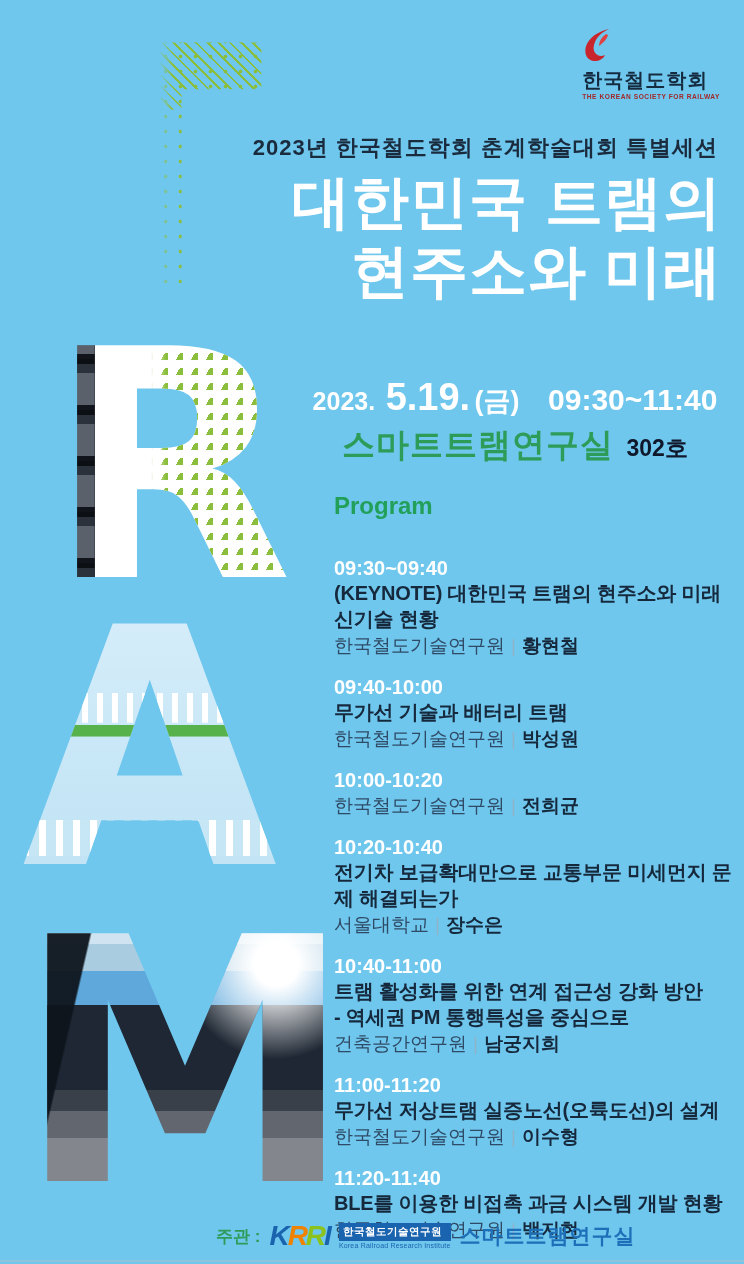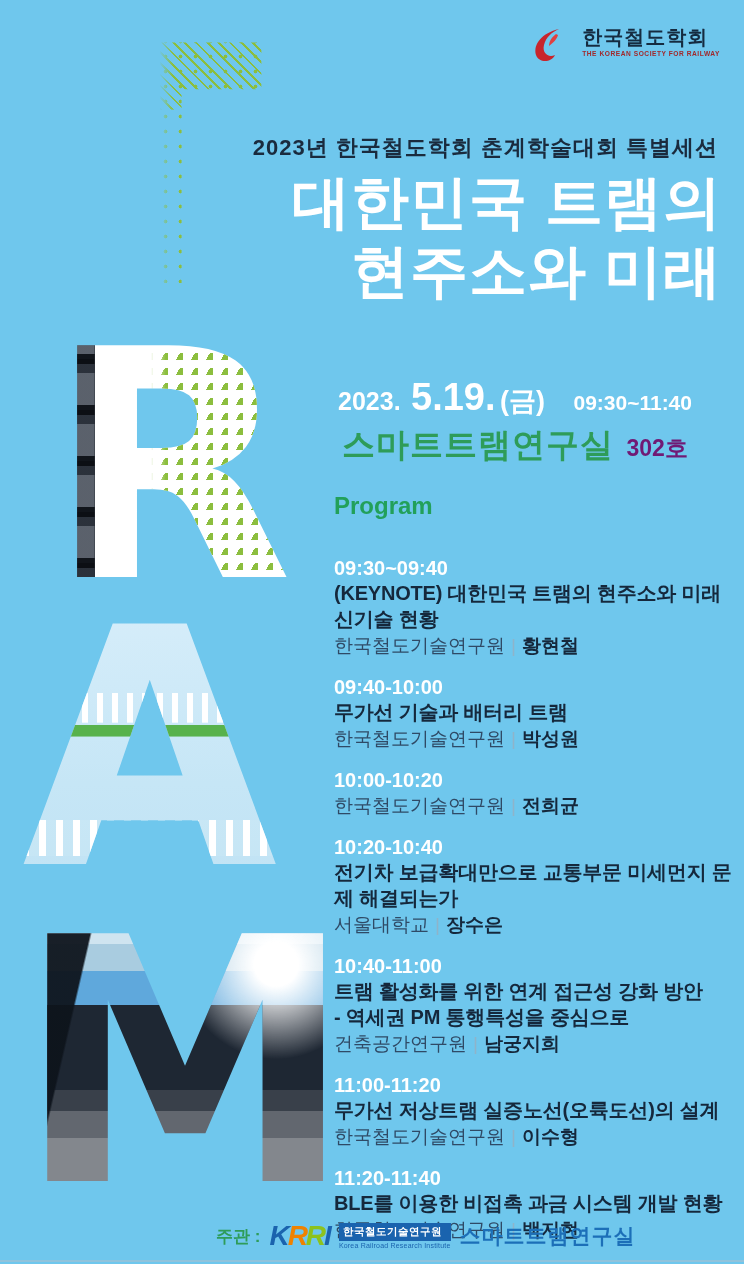--- a/index.html
+++ b/index.html
@@ -66,7 +66,7 @@
   }
 
   
-  .society-logo { position:absolute; top:26px; right:24px; display:flex; align-items:flex-start; gap:20px; }
+  .society-logo { position:absolute; top:26px; right:24px; display:flex; align-items:flex-start; gap:5px;flex-direction:column; }
   .society-logo svg { display:block; margin-top:2px; }
   .society-name { font-size:20px; font-weight:bold; color:#152B40; letter-spacing:1px; line-height:22px; }
   .society-name-en { font-size:6.6px; font-weight:bold; color:#A1292B; letter-spacing:.55px; margin-top:2px; }

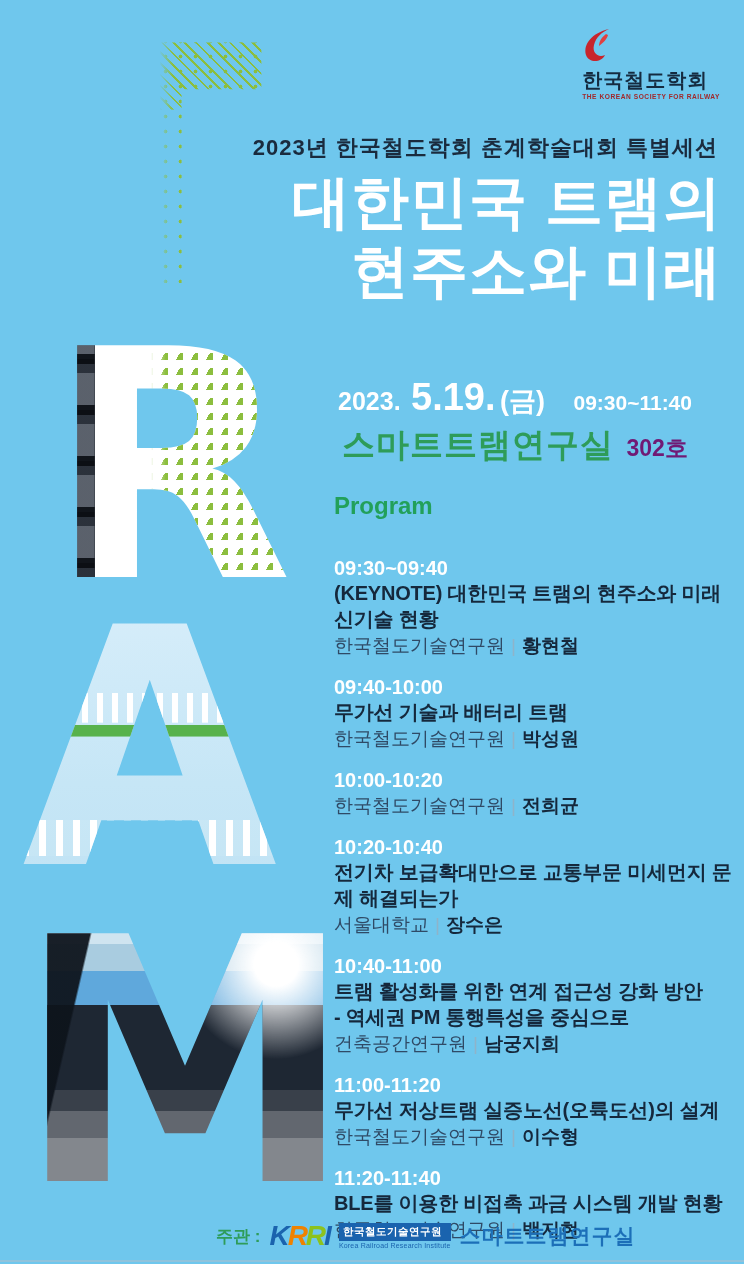--- a/index.html
+++ b/index.html
@@ -84,7 +84,7 @@
   .d-year { font-size:25px; }
   .d-day  { font-size:38px; margin-left:6px; }
   .d-wd   { font-size:27px; }
-  .d-time { font-size:21px; margin-left:24px; }
+  .d-time { font-size:30px; margin-left:24px; }
   .venue-line { position:absolute; top:423px; left:300px; width:430px; text-align:center; white-space:nowrap; }
   .v-name { font-size:33px; font-weight:bold; color:#2E9C59; letter-spacing:1px; }
   .v-room { font-size:23px; font-weight:bold; color:#701a75; margin-left:8px; }

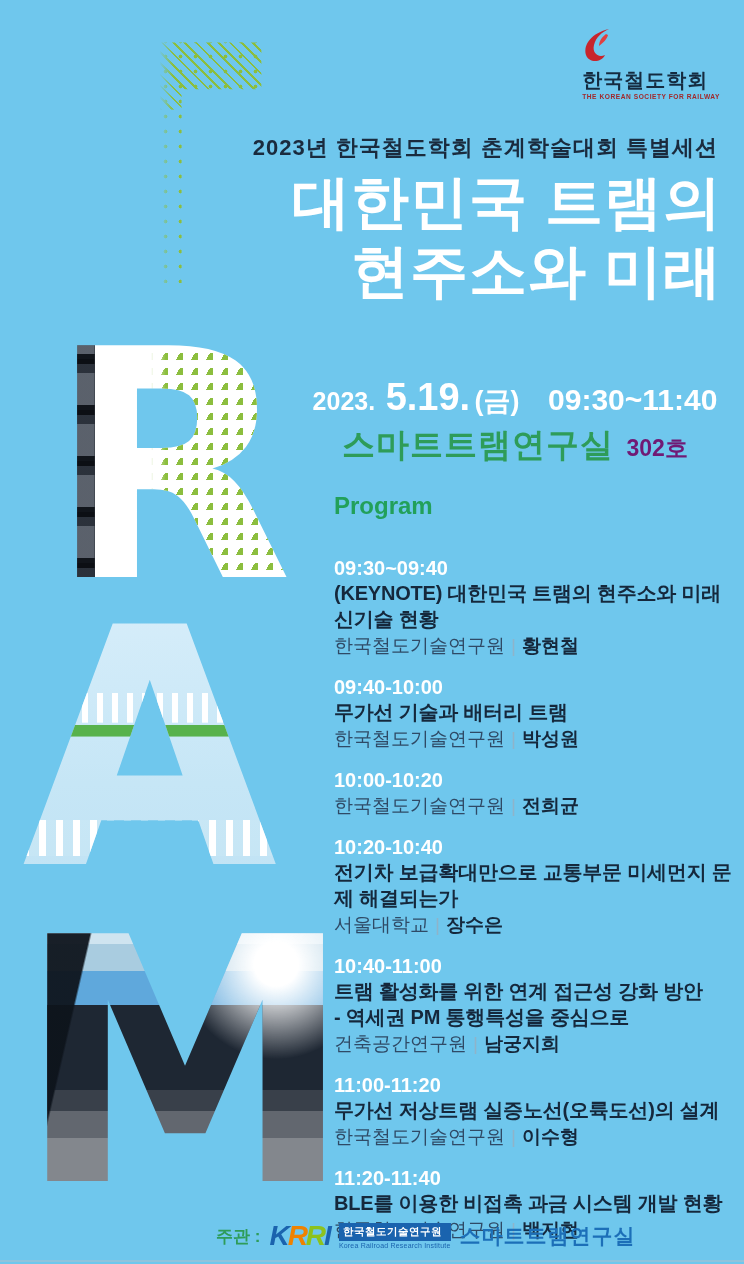--- a/index.html
+++ b/index.html
@@ -87,7 +87,7 @@
   .d-time { font-size:30px; margin-left:24px; }
   .venue-line { position:absolute; top:423px; left:300px; width:430px; text-align:center; white-space:nowrap; }
   .v-name { font-size:33px; font-weight:bold; color:#2E9C59; letter-spacing:1px; }
-  .v-room { font-size:23px; font-weight:bold; color:#701a75; margin-left:8px; }
+  .v-room { font-size:23px; font-weight:bold; color:#0f172a; margin-left:8px; }
 
   
   .program-heading { position:absolute; top:492px; left:334px; font-size:24px; font-weight:bold; color:#22A05A; }

